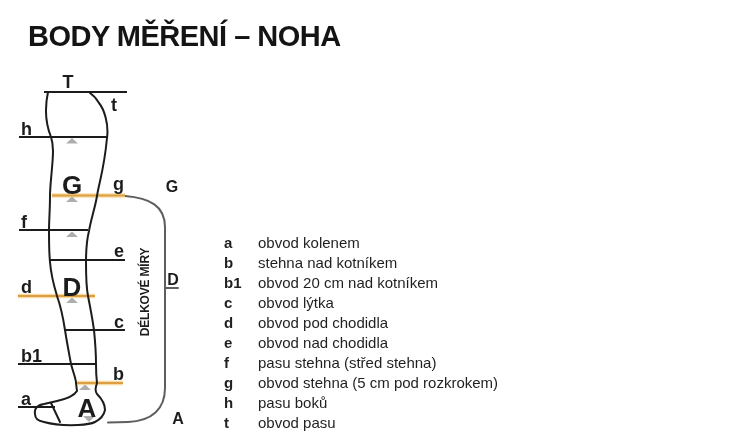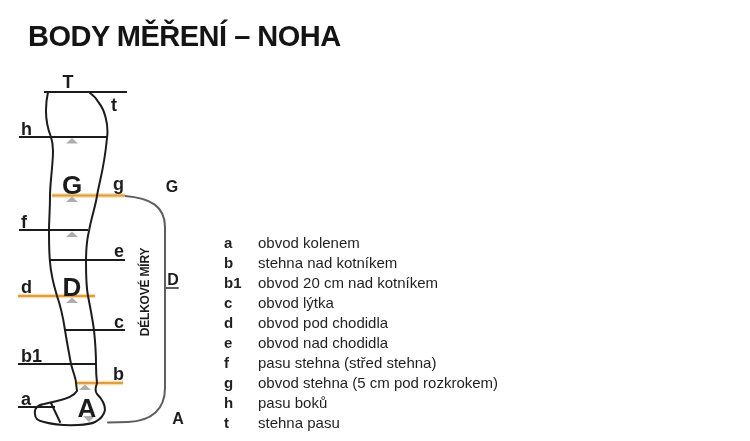--- a/index.html
+++ b/index.html
@@ -131,7 +131,7 @@
   </div>
   <div class="lrow">
     <span class="lkey">t</span>
-    <span class="ltext">stehna pasu</span>
+    <span class="ltext">obvod pasu</span>
   </div>
 </div>
 

